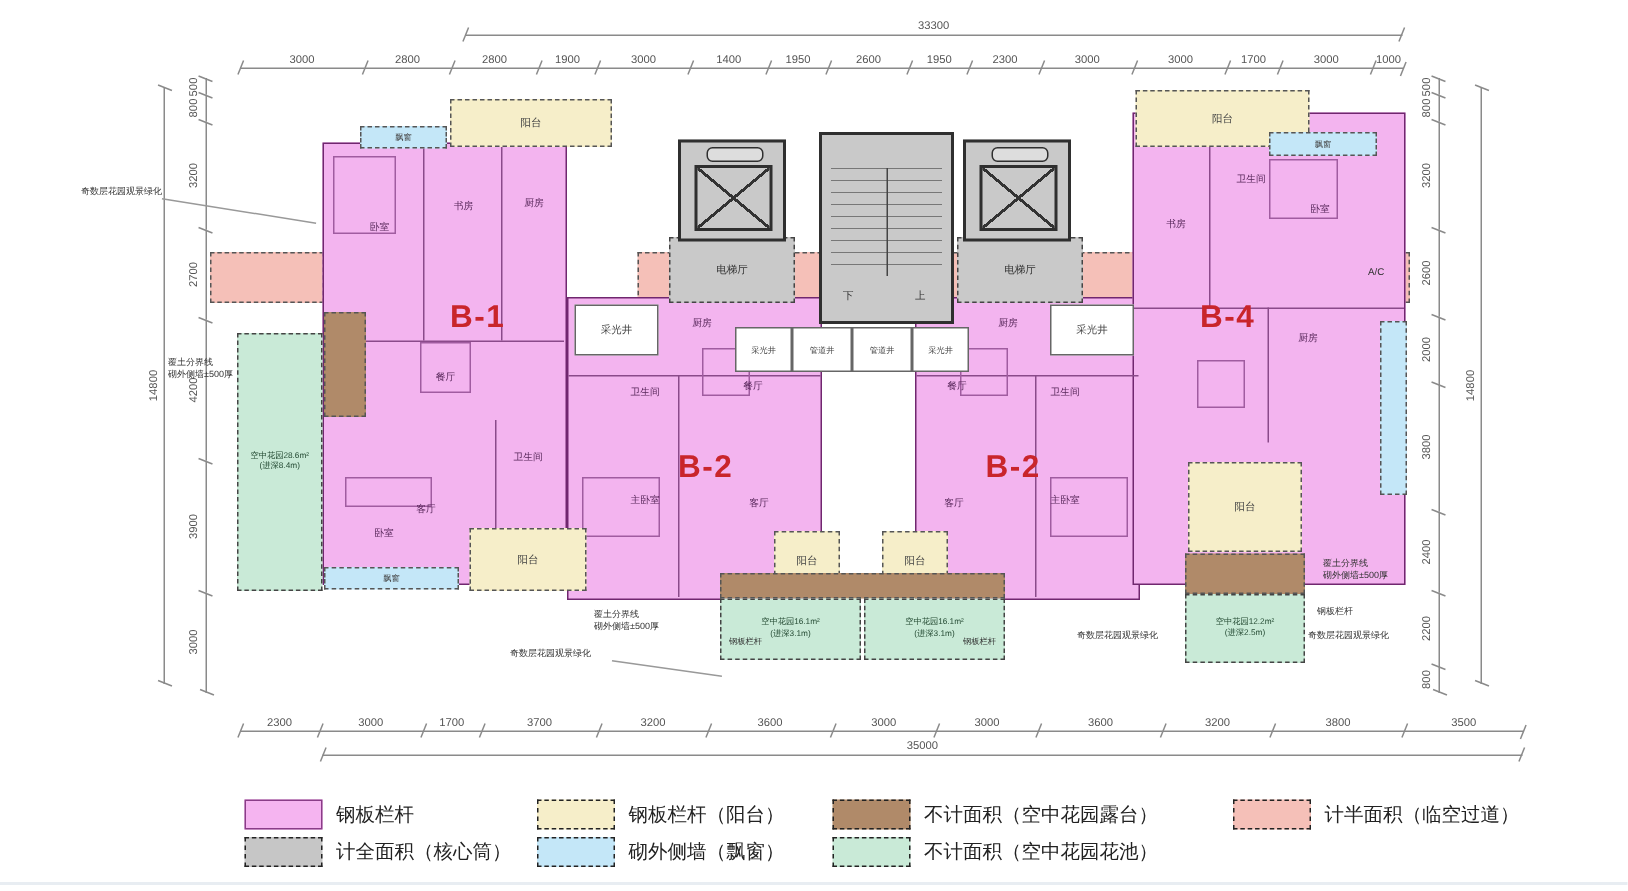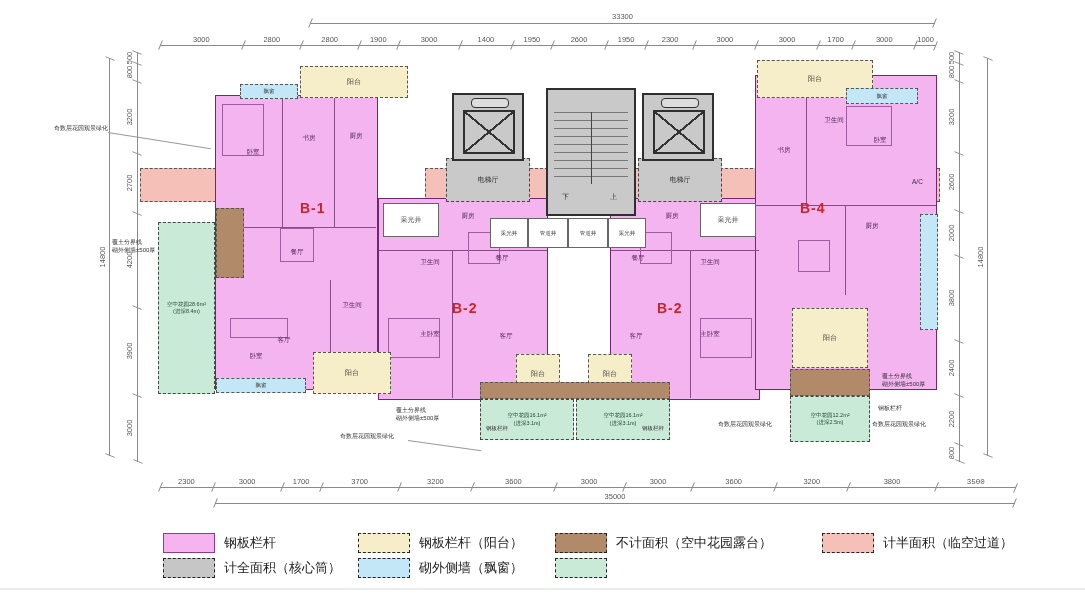--- a/index.html
+++ b/index.html
@@ -17,7 +17,7 @@
   .lab{display:flex;align-items:center;justify-content:center;flex-direction:column}
   .zl{font-size:7px;color:#444;white-space:nowrap}
   .zl.s{font-size:5.5px;color:#244a33;line-height:1.35}
-  .unit-id{position:absolute;color:#c9252b;font-weight:bold;font-size:14px;letter-spacing:1px;white-space:nowrap}
+  .unit-id{position:absolute;color:#c9252b;font-weight:bold;font-size:21px;letter-spacing:1px;white-space:nowrap}
   .room{position:absolute;font-size:6.5px;color:#57275a;transform:translate(-50%,-50%);white-space:nowrap}
   .corelab{font-size:7px;color:#333}
   .ann{position:absolute;font-size:6px;color:#333;line-height:1.35;white-space:nowrap}

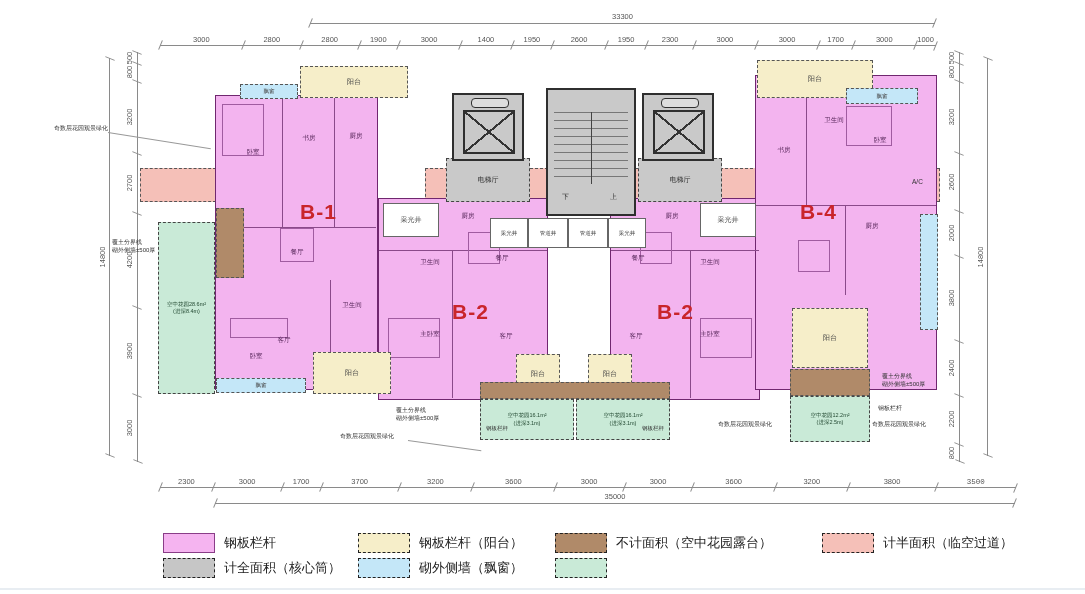--- a/index.html
+++ b/index.html
@@ -145,7 +145,7 @@
       <div class="seg" style="flex-grow: 3800;">
         <span class="t">3800</span>
       </div>
-      <div class="seg" style="flex-grow: 3500; font-family: Liberation Mono, monospace;">
+      <div class="seg" style="flex-grow: 3500;">
         <span class="t">3500</span>
       </div>
     </div>

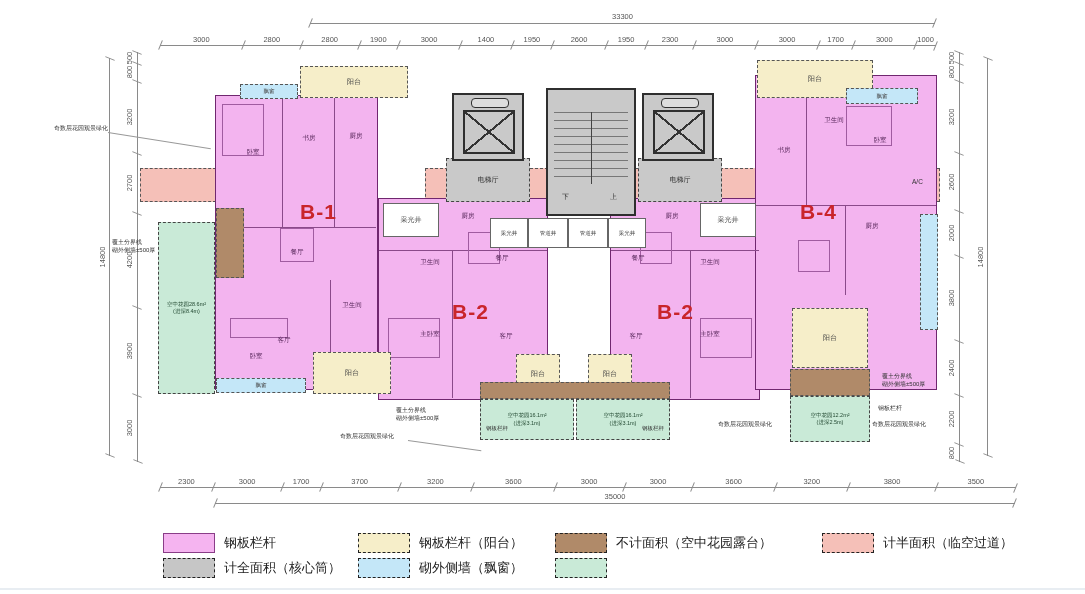--- a/index.html
+++ b/index.html
@@ -398,6 +398,7 @@
     </div>
     <div class="lgitem" style="left: 555px; top: 558px;">
       <span class="sw" style="background: rgb(201, 234, 215); border: 1.5px dashed rgb(34, 34, 34);"></span>
+      <span class="lgtext">不计面积（空中花园花池）</span>
     </div>
     <div class="lgitem" style="left: 822px; top: 533px;">
       <span class="sw" style="background: rgb(245, 192, 184); border: 1.5px dashed rgb(34, 34, 34);"></span>

